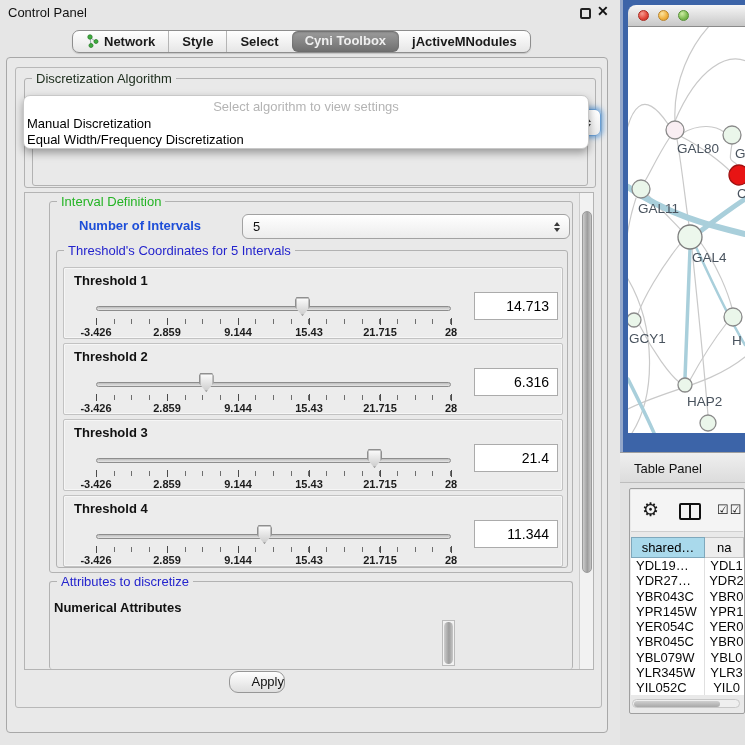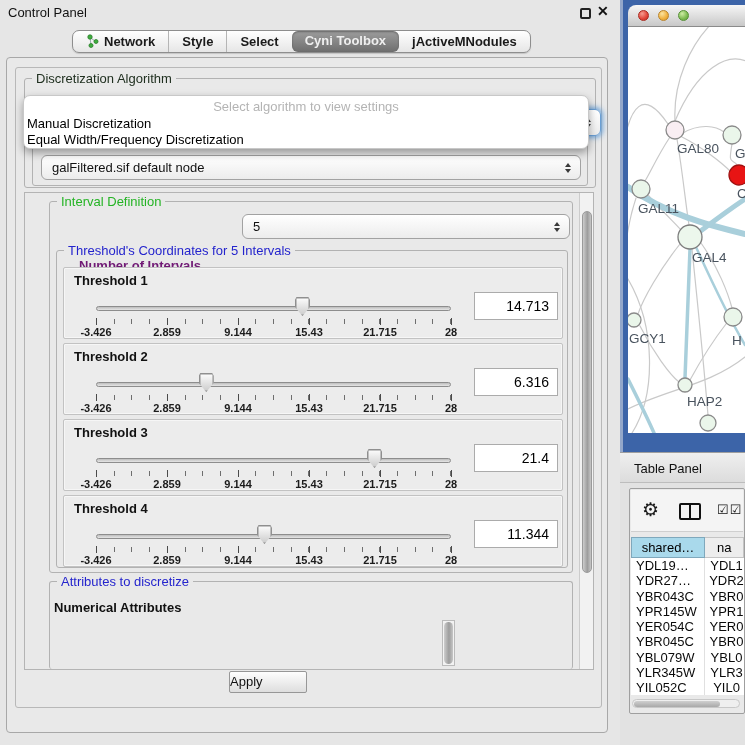--- a/index.html
+++ b/index.html
@@ -158,13 +158,6 @@
 
       <div class="group" style="left:16px; top:74px; width:556px; height:44px; z-index:5;">
         <span class="legend">Table Data</span>
-        <div class="combo" style="left:8px; top:12px; width:540px; height:25px;">
-          <span>galFiltered.sif default node</span>
-          <span class="arrows">
-              <span class="arrow-up"></span>
-              <span class="arrow-down"></span>
-            </span>
-        </div>
       </div>
 
       <div id="scroll-area">

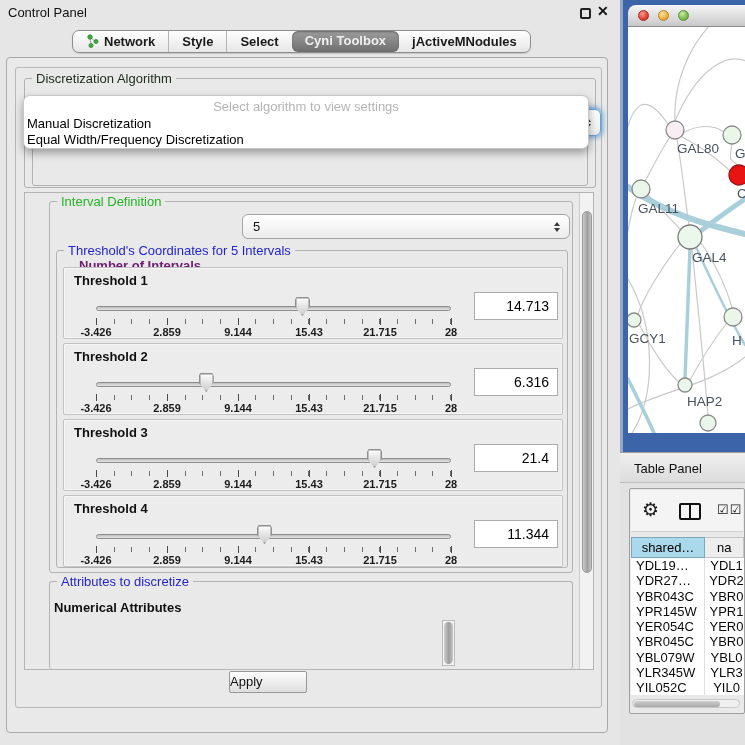--- a/index.html
+++ b/index.html
@@ -165,7 +165,7 @@
         <div class="group" style="left:24px; top:8px; width:524px; height:372px;">
           <span class="legend green">Interval Definition</span>
 
-          <span class="abs" style="left:29px; top:16px; font-size:13px; font-weight:700; color:#701a75;margin-top:40px;">Number of Intervals</span>
+          <span class="abs" style="left:29px; top:16px; font-size:13px; font-weight:700; color:#1d4ed8;">Number of Intervals</span>
           <div class="combo" style="left:192px; top:12px; width:328px; height:25px;">
             <span>5</span>
             <span class="arrows">

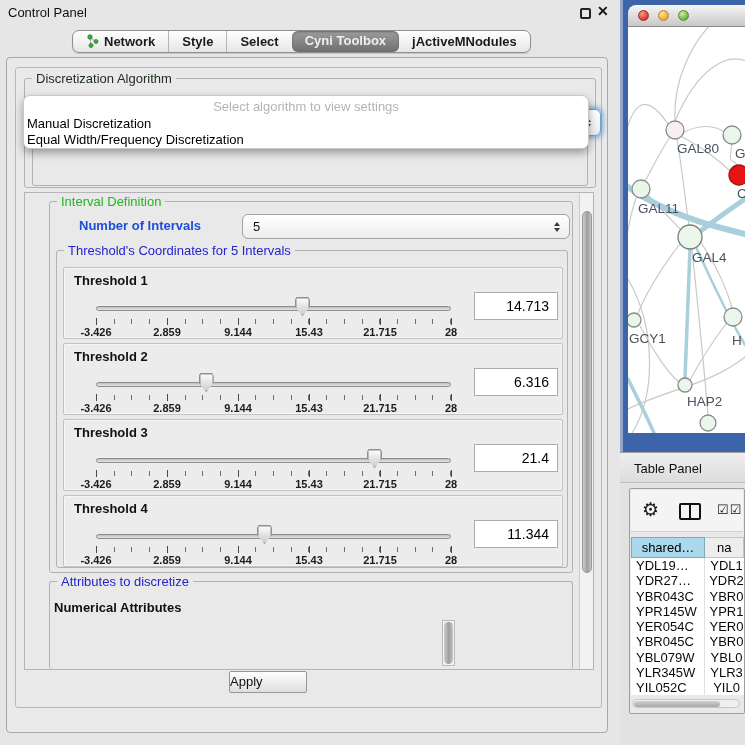--- a/index.html
+++ b/index.html
@@ -64,7 +64,7 @@
   #attr-vscroll { position:absolute; left:392px; top:38px; width:13px; height:46px; background:#f2f2f2; border:1px solid #bbb; }
   #attr-vscroll .thumb { position:absolute; left:1px; top:1px; width:9px; height:42px; border-radius:5px; background:linear-gradient(to right,#cdcdcd,#9d9d9d 55%,#c6c6c6); }
 
-  #apply-btn { position:absolute; left:213px; top:603px; width:78px; height:22px; background:linear-gradient(#fefefe,#dedede); border:1px solid #979797; border-radius:2px; font-size:13px; color:#111; text-align:left; line-height:20px; cursor:pointer; }
+  #apply-btn { position:absolute; left:213px; top:603px; width:56px; height:22px; background:linear-gradient(#fefefe,#dedede); border:1px solid #979797; border-radius:9px; font-size:13px; color:#111; text-align:right; line-height:20px; cursor:pointer; }
 
   
   #desktop-blue { position:absolute; left:620px; top:0; width:125px; height:452px; background:#3c64a8; }

